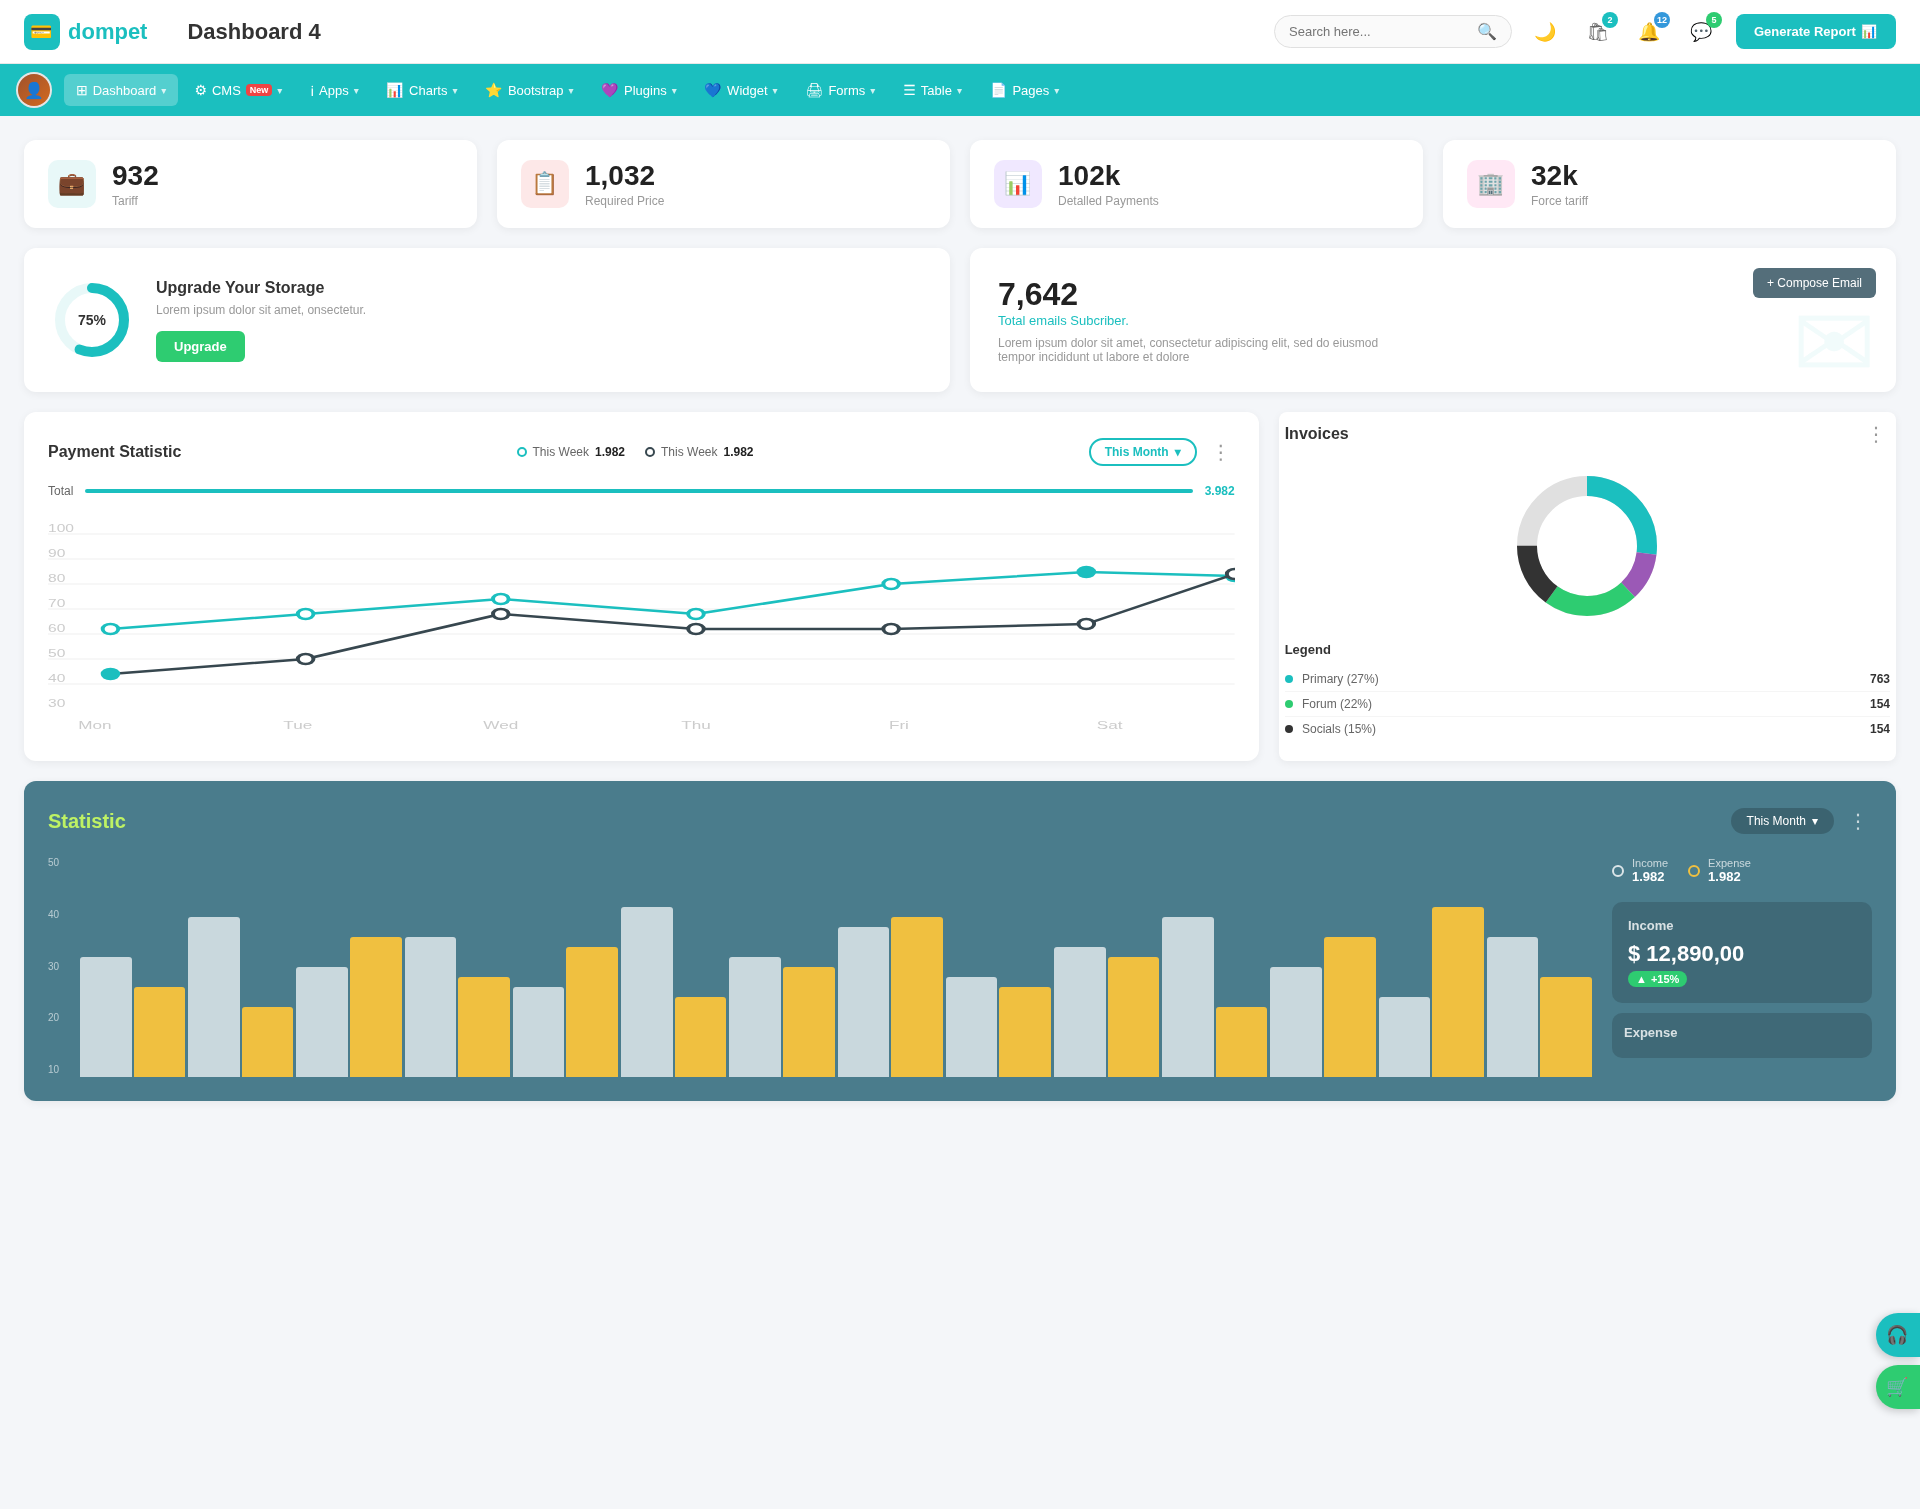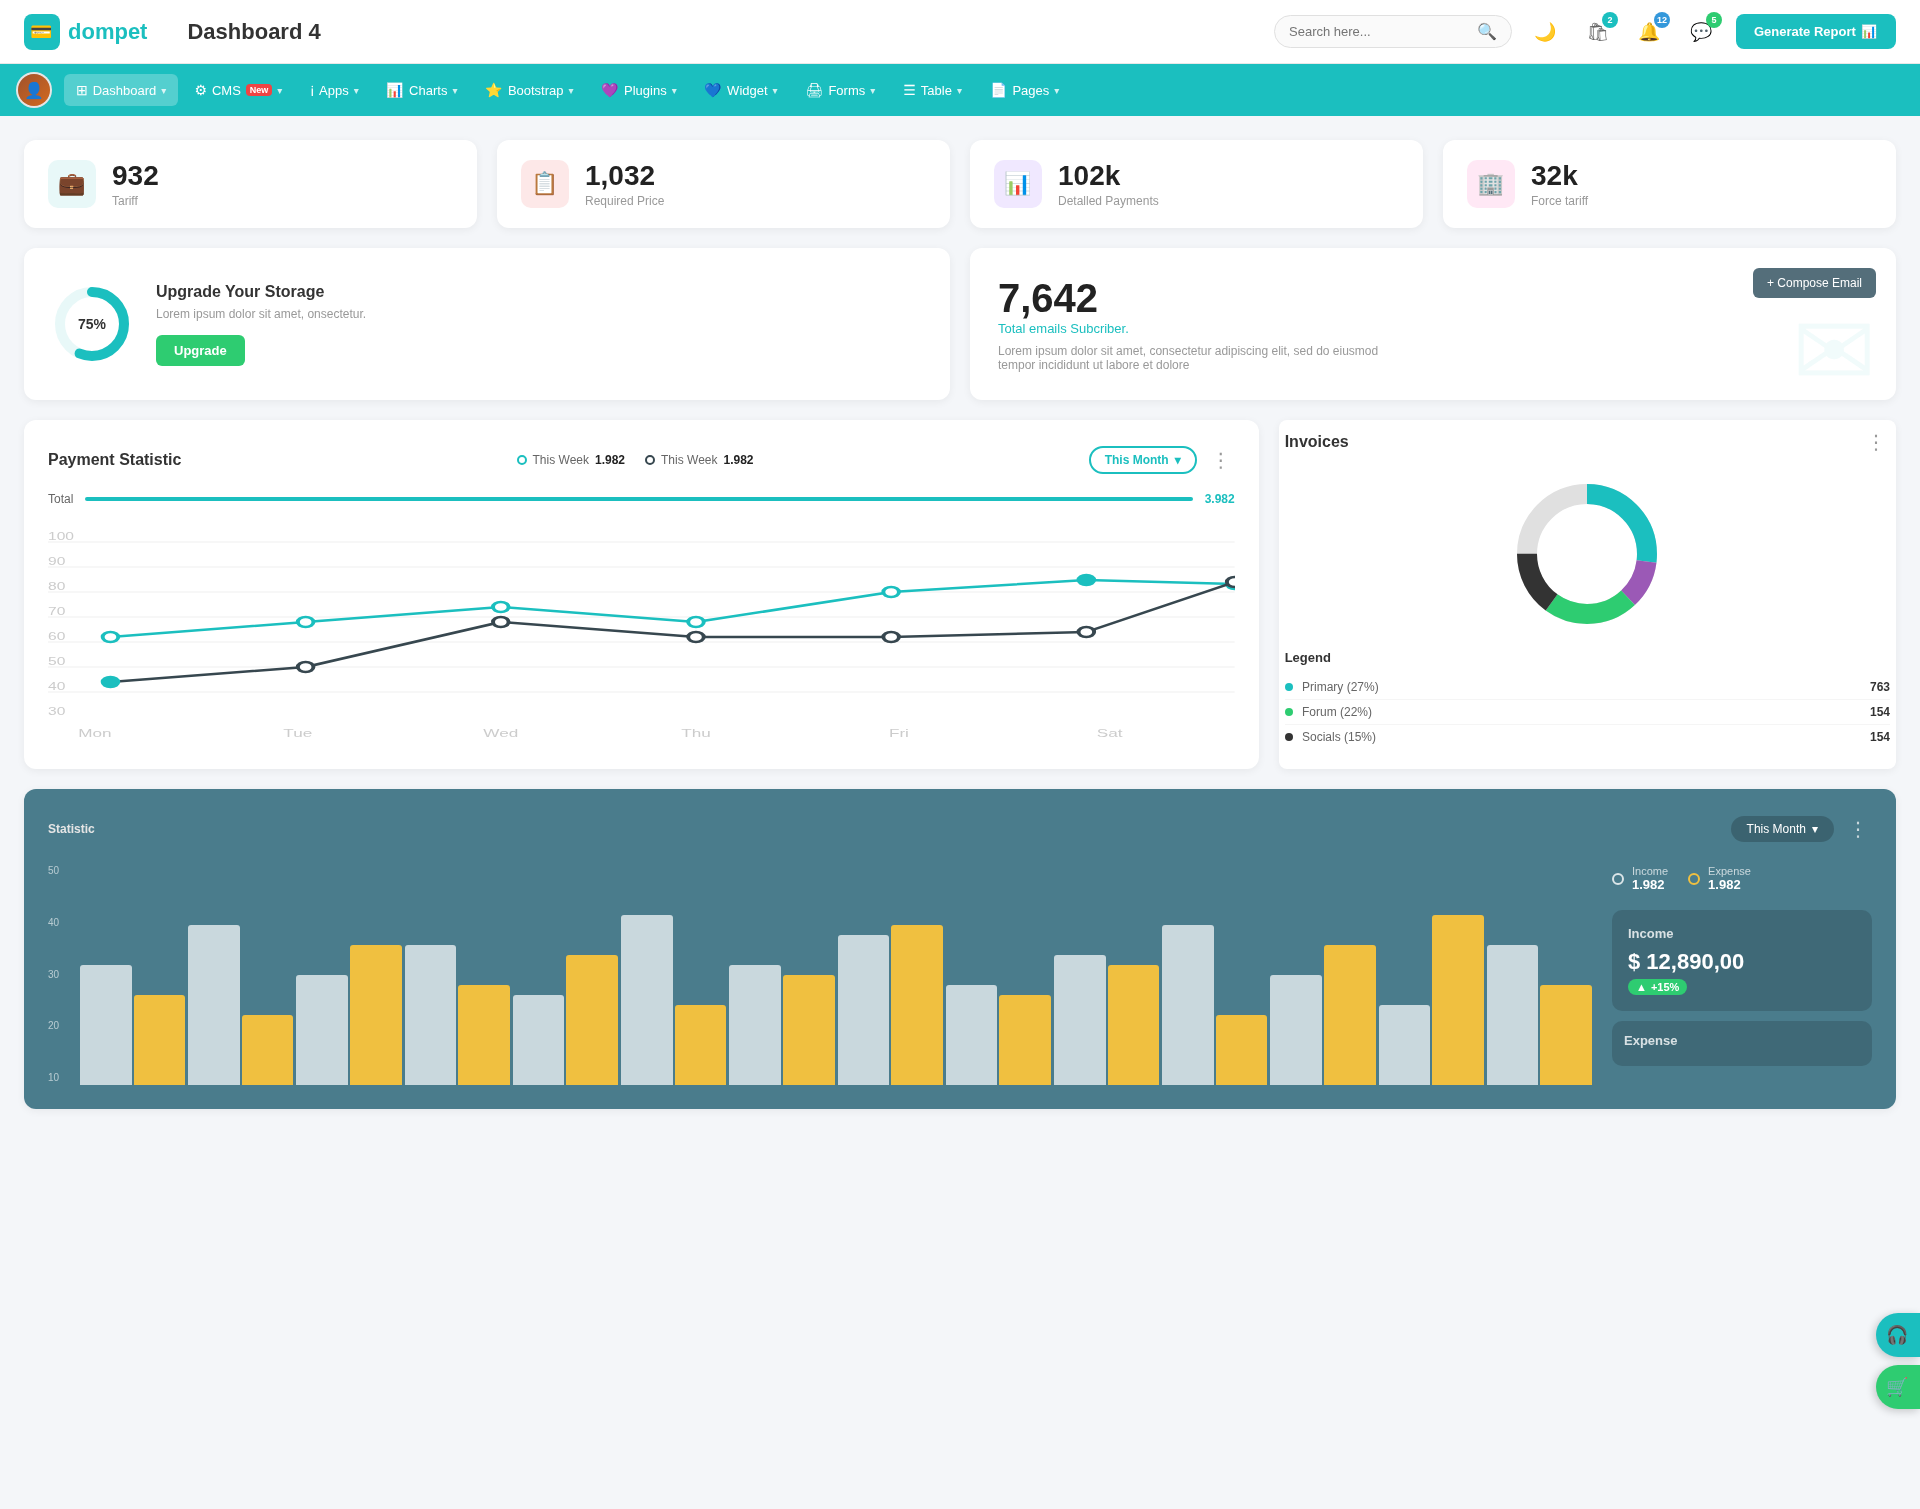--- a/index.html
+++ b/index.html
@@ -61,7 +61,7 @@
     .upgrade-btn { background: #2ecc71; color: #fff; border: none; border-radius: 6px; padding: 8px 18px; font-size: 13px; font-weight: 600; cursor: pointer; }
 
     .email-card { background: #fff; border-radius: 12px; padding: 28px; box-shadow: 0 2px 8px rgba(0,0,0,0.06); position: relative; overflow: hidden; }
-    .email-card-number { font-size: 40px; font-weight: 700; color: #222; }
+    .email-card-number { font-size: 32px; font-weight: 700; color: #222; }
     .email-card-subtitle { font-size: 13px; color: #1bbfbf; margin-bottom: 8px; }
     .email-card-desc { font-size: 12px; color: #999; max-width: 420px; }
     .compose-btn { position: absolute; top: 20px; right: 20px; background: #546e7a; color: #fff; border: none; border-radius: 6px; padding: 8px 14px; font-size: 12px; cursor: pointer; }

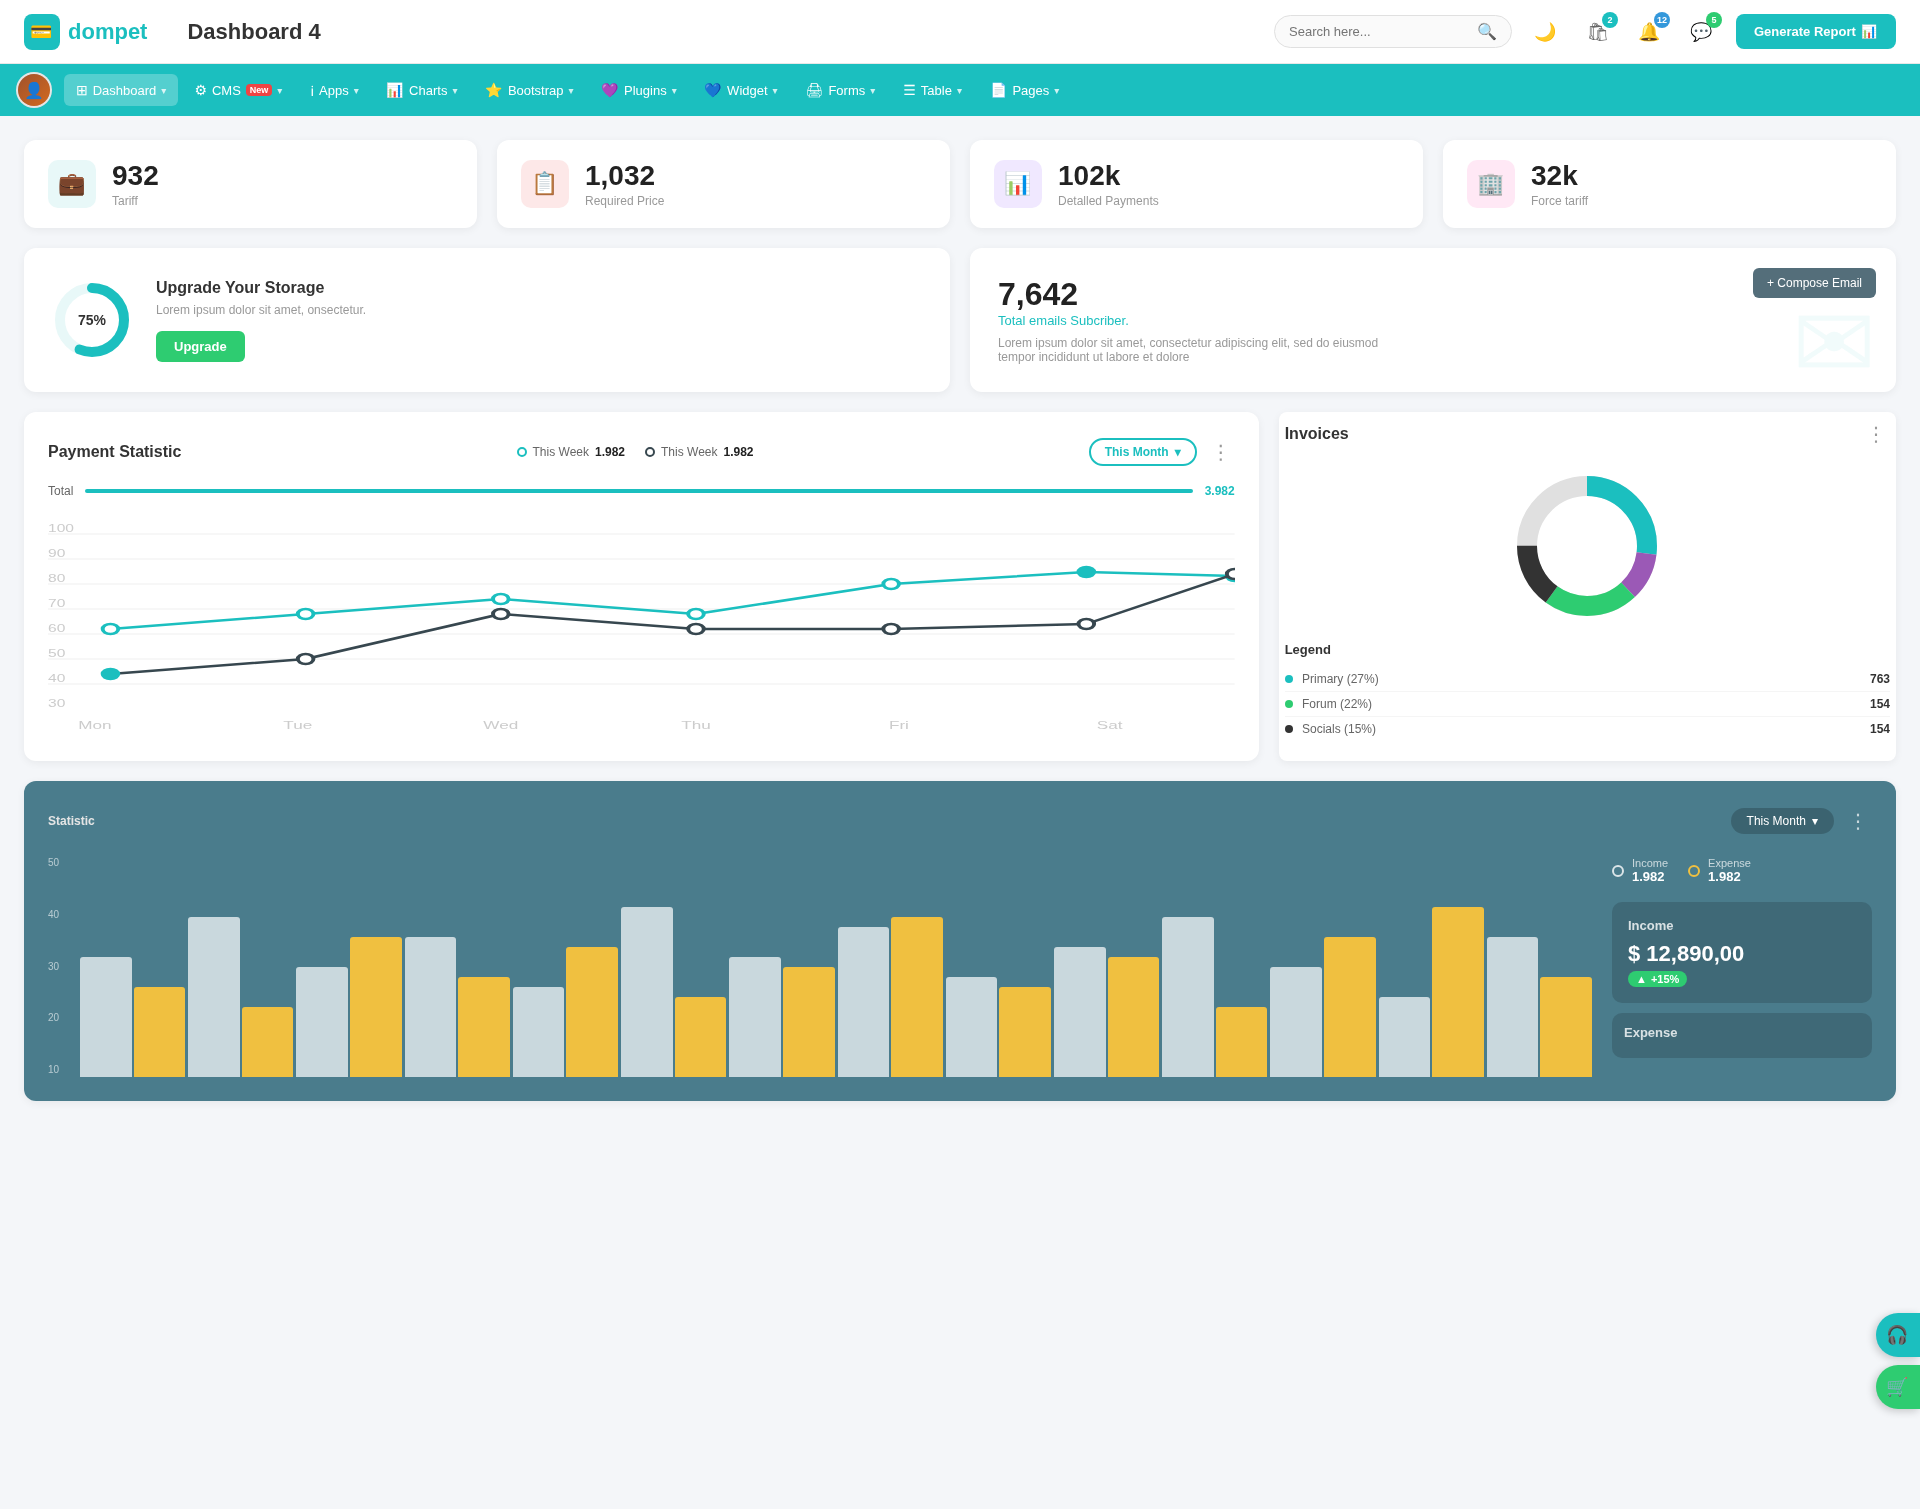--- a/index.html
+++ b/index.html
@@ -95,7 +95,7 @@
     
     .statistic-section { background: #4a7c8c; border-radius: 12px; padding: 24px; box-shadow: 0 2px 8px rgba(0,0,0,0.06); margin-bottom: 20px; }
     .statistic-header { display: flex; align-items: center; justify-content: space-between; margin-bottom: 20px; }
-    .statistic-title { font-size: 12px; font-weight: 700; color: #e5e5e5; }
+    .statistic-title { font-size: 20px; font-weight: 700; color: #bef264; }
     .statistic-controls { display: flex; align-items: center; gap: 10px; }
     .statistic-month-btn { background: rgba(0,0,0,0.2); color: #fff; border: none; border-radius: 20px; padding: 6px 16px; font-size: 12px; cursor: pointer; display: flex; align-items: center; gap: 6px; }
 

